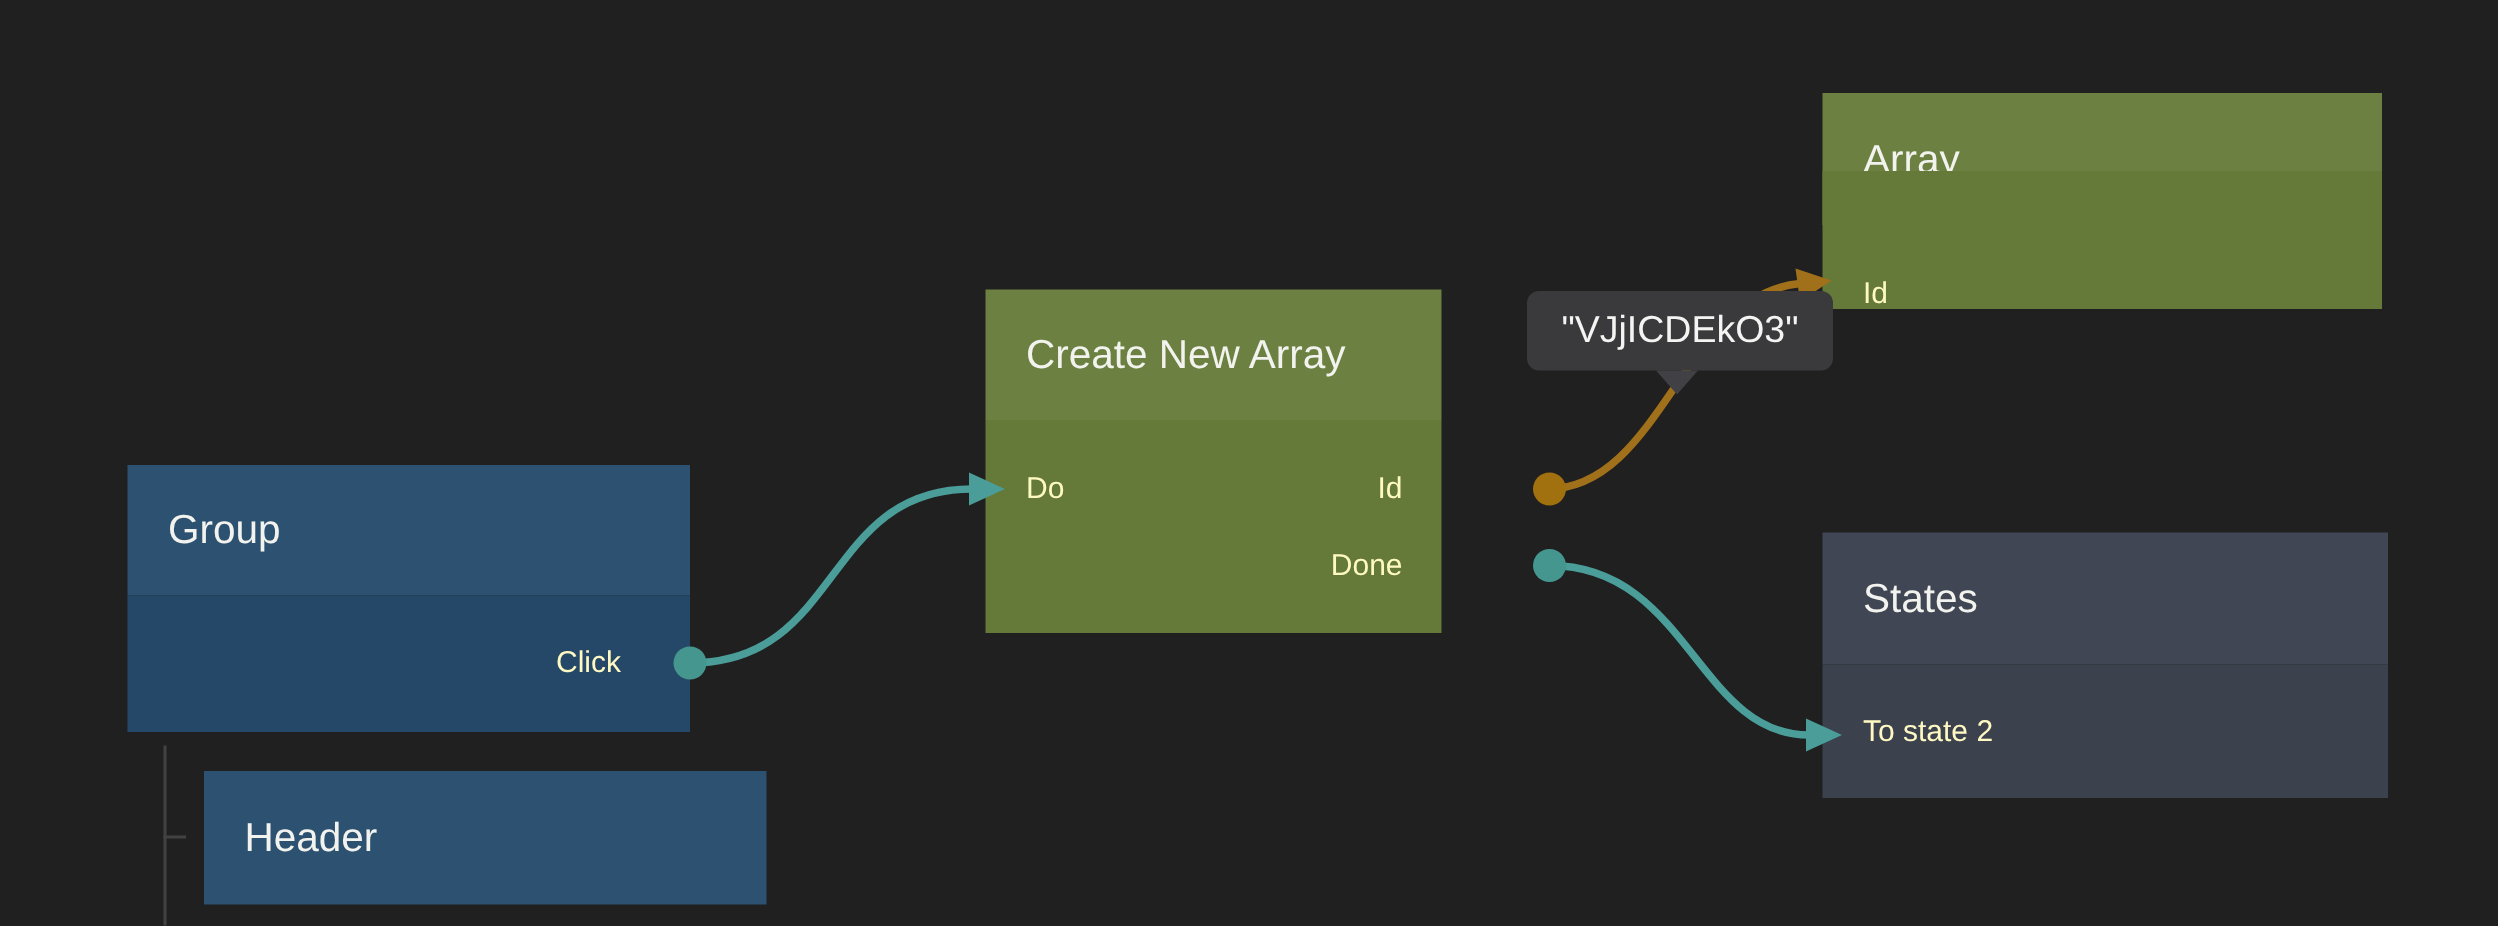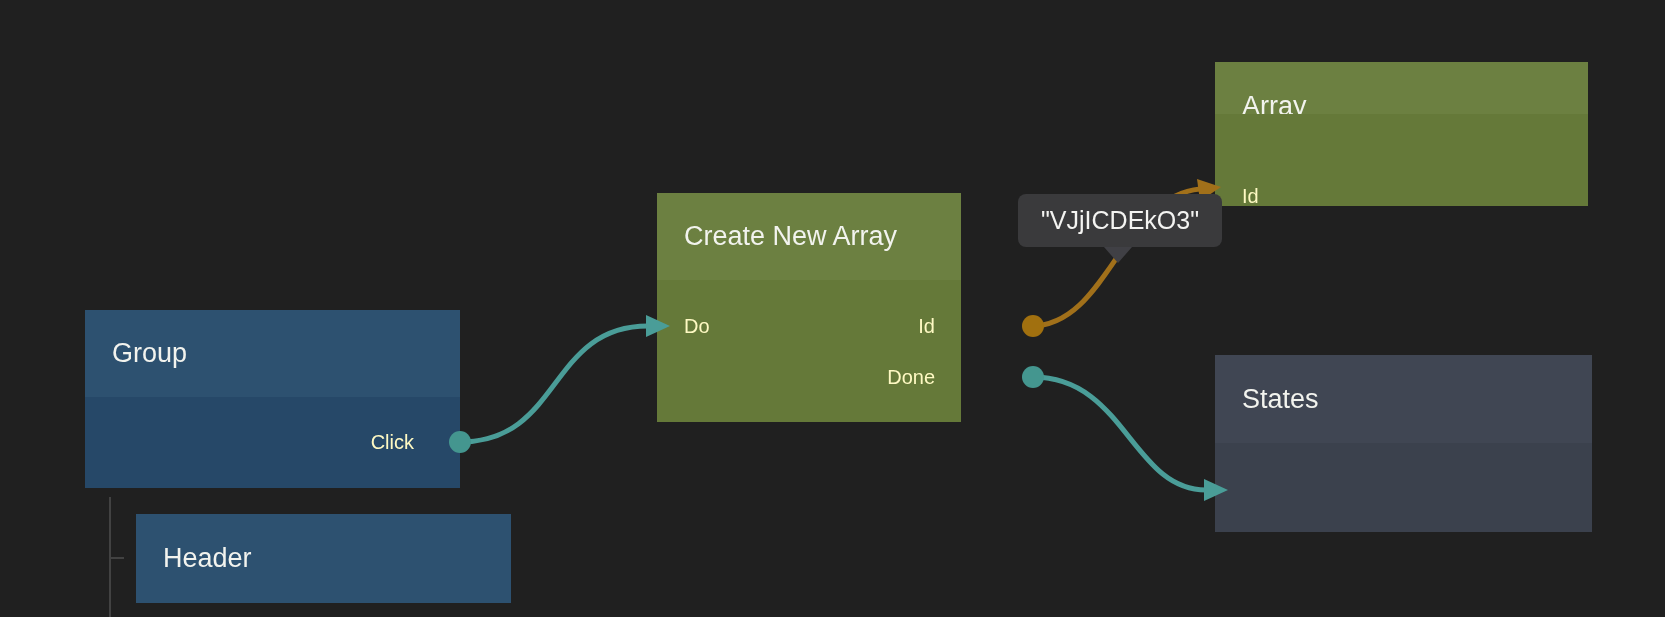--- a/index.html
+++ b/index.html
@@ -97,6 +97,7 @@
   <div class="node slate" style="left:1215px;top:355px;width:377px;height:177px;">
     <div class="hd" style="height:88px;line-height:88px;">States</div>
     <div class="bd" style="height:89px;"></div>
+    <div class="port in" style="left:27px;top:108px;">To state 2</div>
   </div>
 
   <svg class="wires" width="1665" height="617" viewBox="0 0 1665 617">

